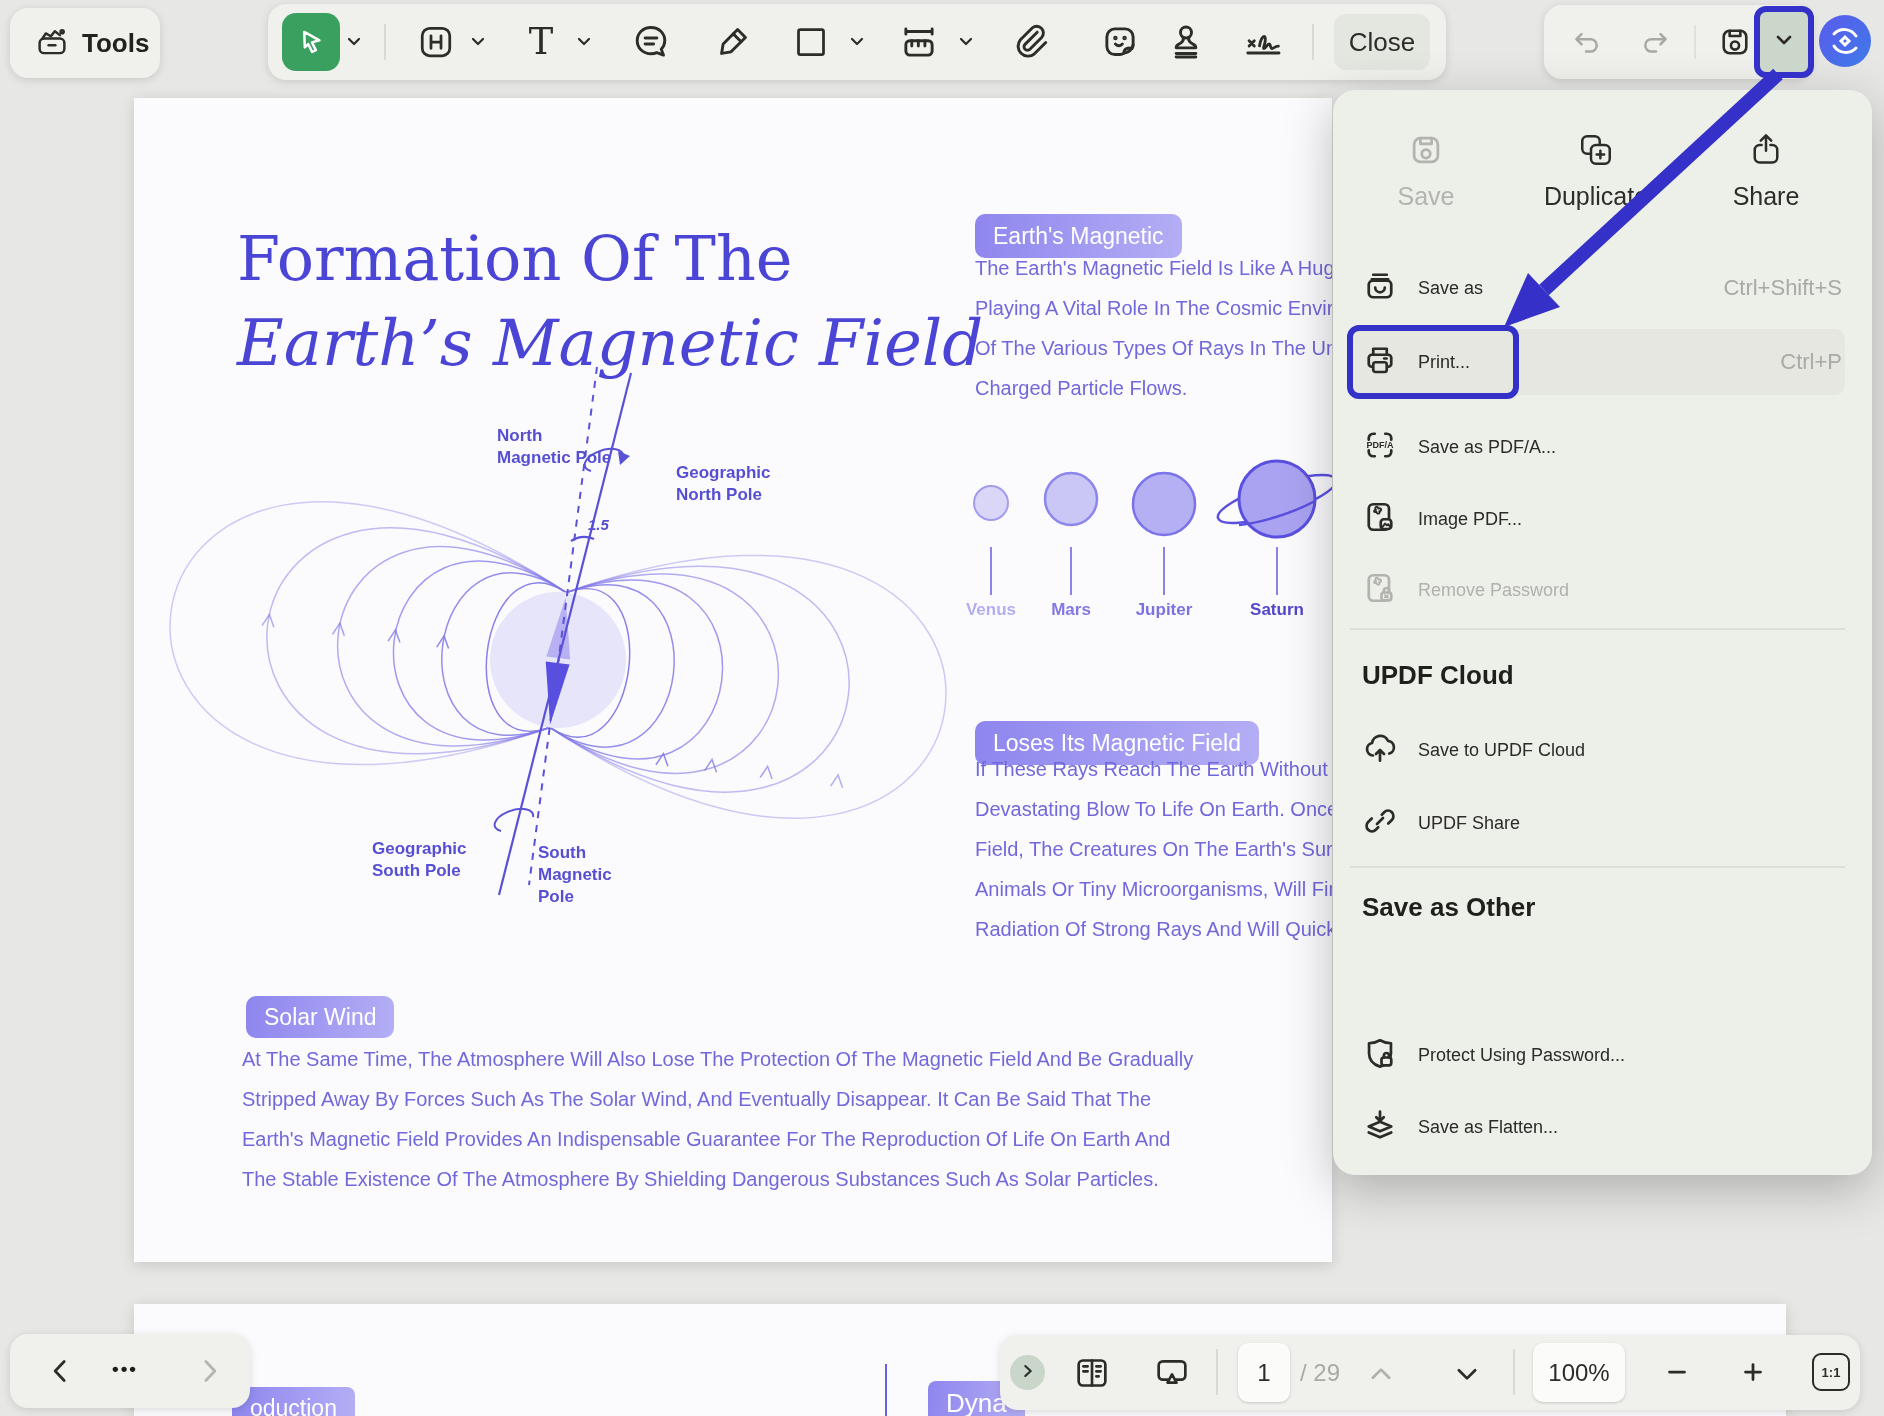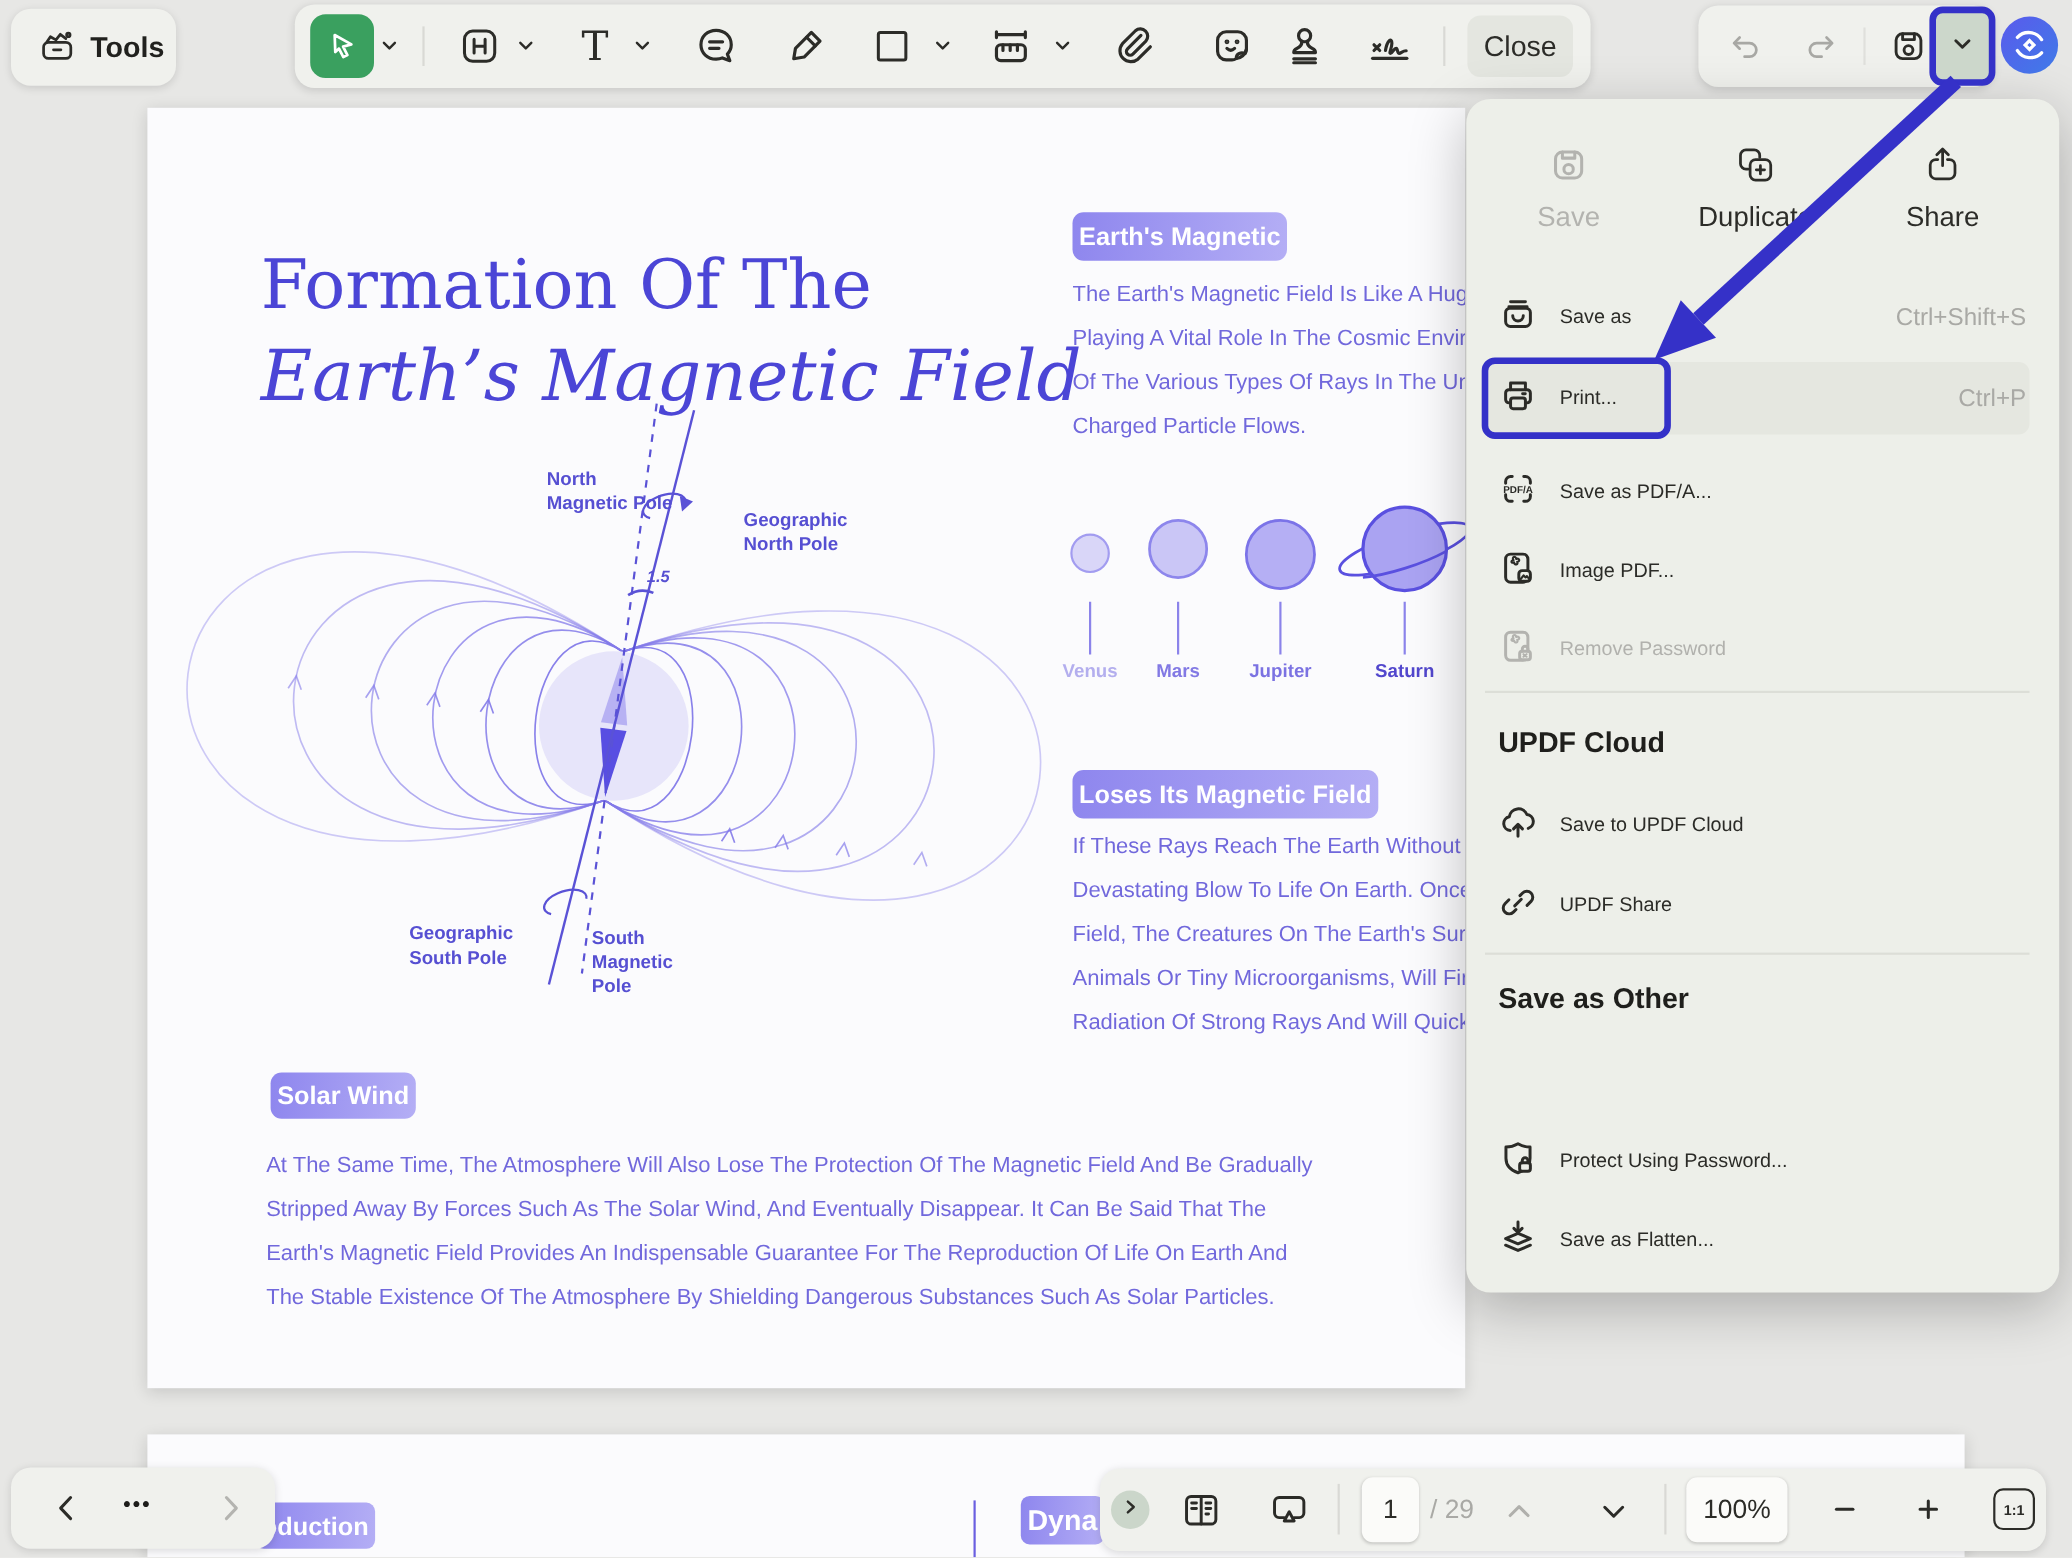--- a/index.html
+++ b/index.html
@@ -10,8 +10,8 @@
   .mi{stroke:#2b2b27;stroke-width:1.8;fill:none;stroke-linecap:round;stroke-linejoin:round;}
   .gil{stroke:#a8a8a4;}
   .page{background:#fbfbfd;box-shadow:0 3px 14px rgba(0,0,0,.14);overflow:hidden;}
-  .badge{background:linear-gradient(95deg,#8e86ee,#b4aef5);color:#fff;font-weight:700;
-         border-radius:10px;display:inline-block;height:44px;line-height:44px;padding:0 6px;font-size:23px;}
+  .badge{background:linear-gradient(95deg,#8e86ee,#b4aef5);color:#fff;font-weight:400;
+         border-radius:10px;display:inline-block;height:44px;line-height:44px;padding:0 18px;font-size:23px;margin-top:21px;}
   .pl{white-space:nowrap;font-size:20px;line-height:40px;color:#7168dc;}
   .dlab{font-size:17px;font-weight:600;color:#564fd2;line-height:22px;}
   .panel{background:#edefe9;border-radius:22px;box-shadow:0 14px 50px rgba(0,0,0,.25);}

